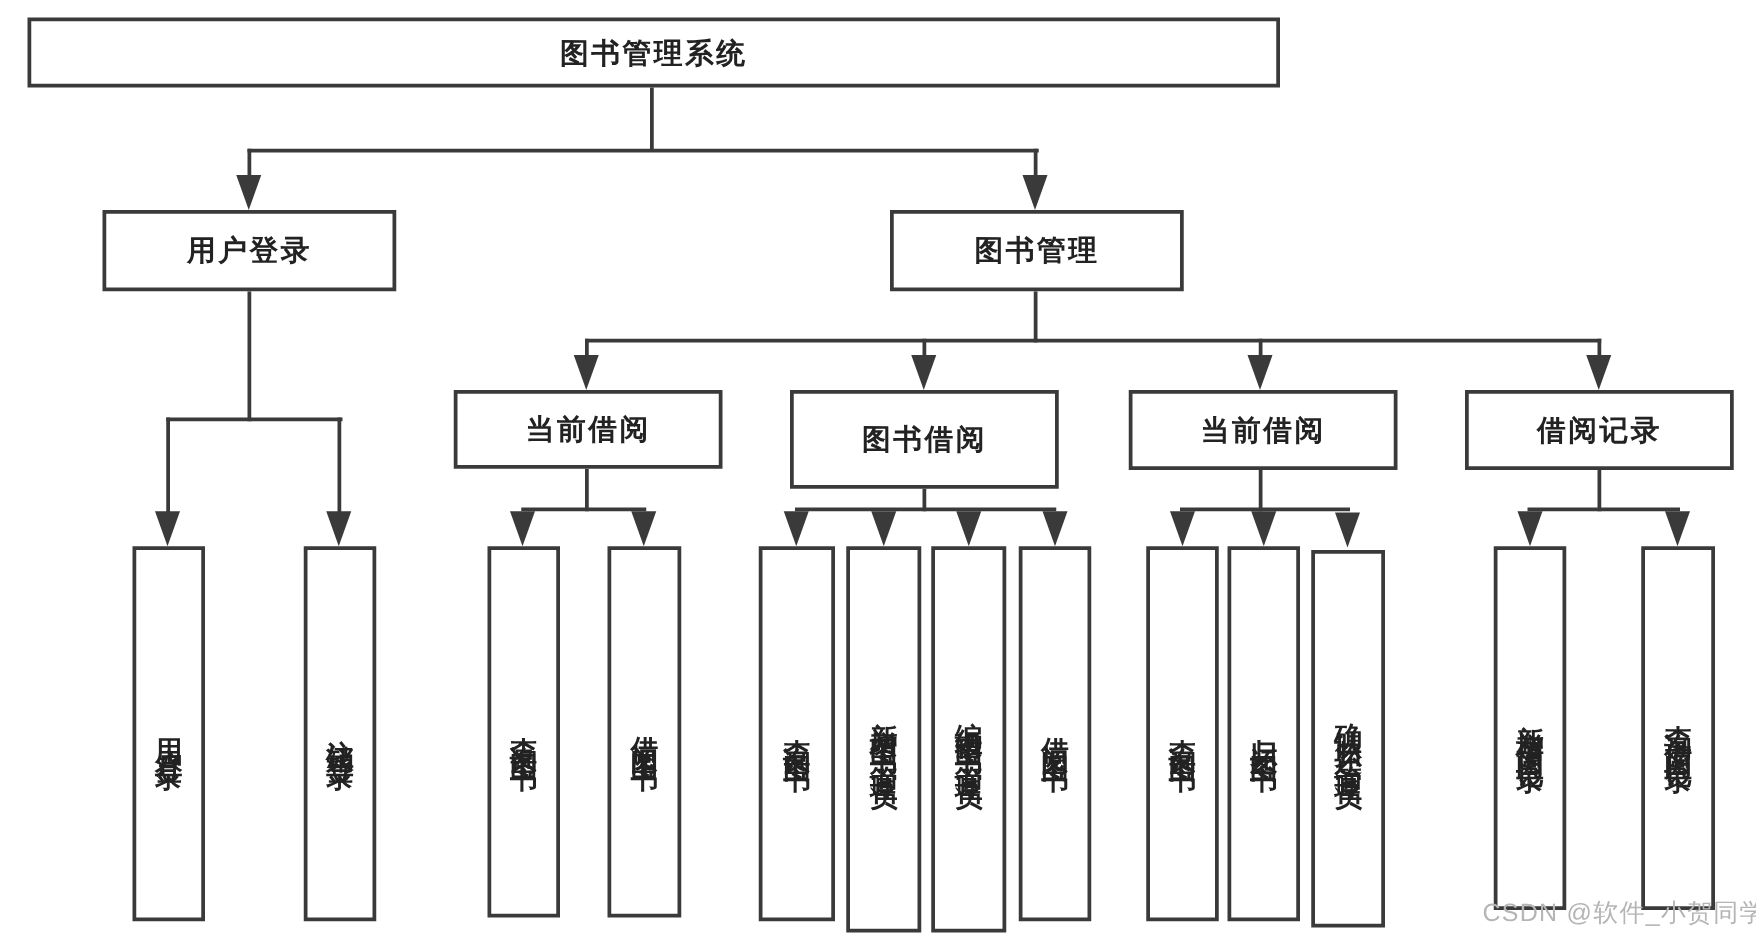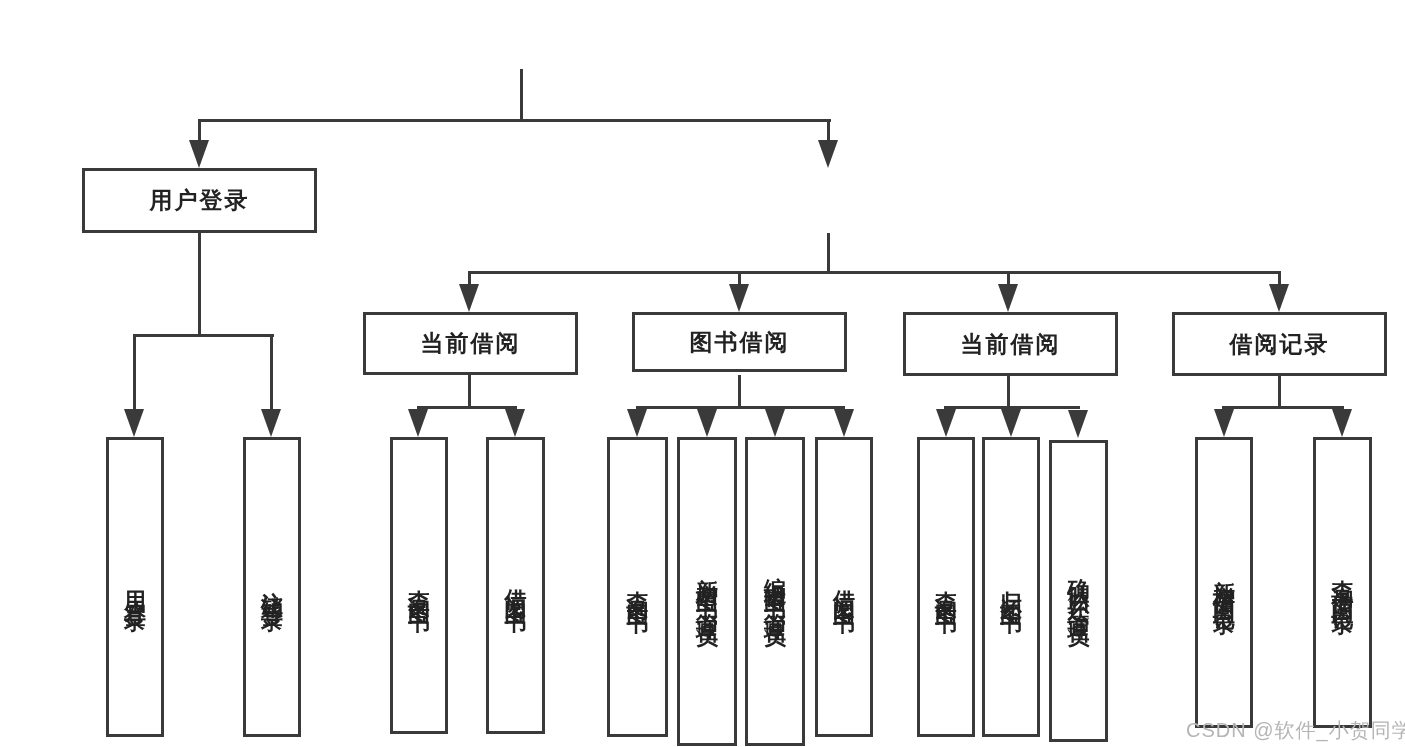--- a/index.html
+++ b/index.html
@@ -65,6 +65,9 @@
 
 <div id="stage">
 
+  <div class="box" style="left:22px;top:14px;width:1002px;height:56px;">
+    <span>图书管理系统</span>
+  </div>
 
   <div class="vl" style="left:520px;top:69px;height:52px;"></div>
   <div class="hl" style="left:198px;top:119px;width:633px;"></div>

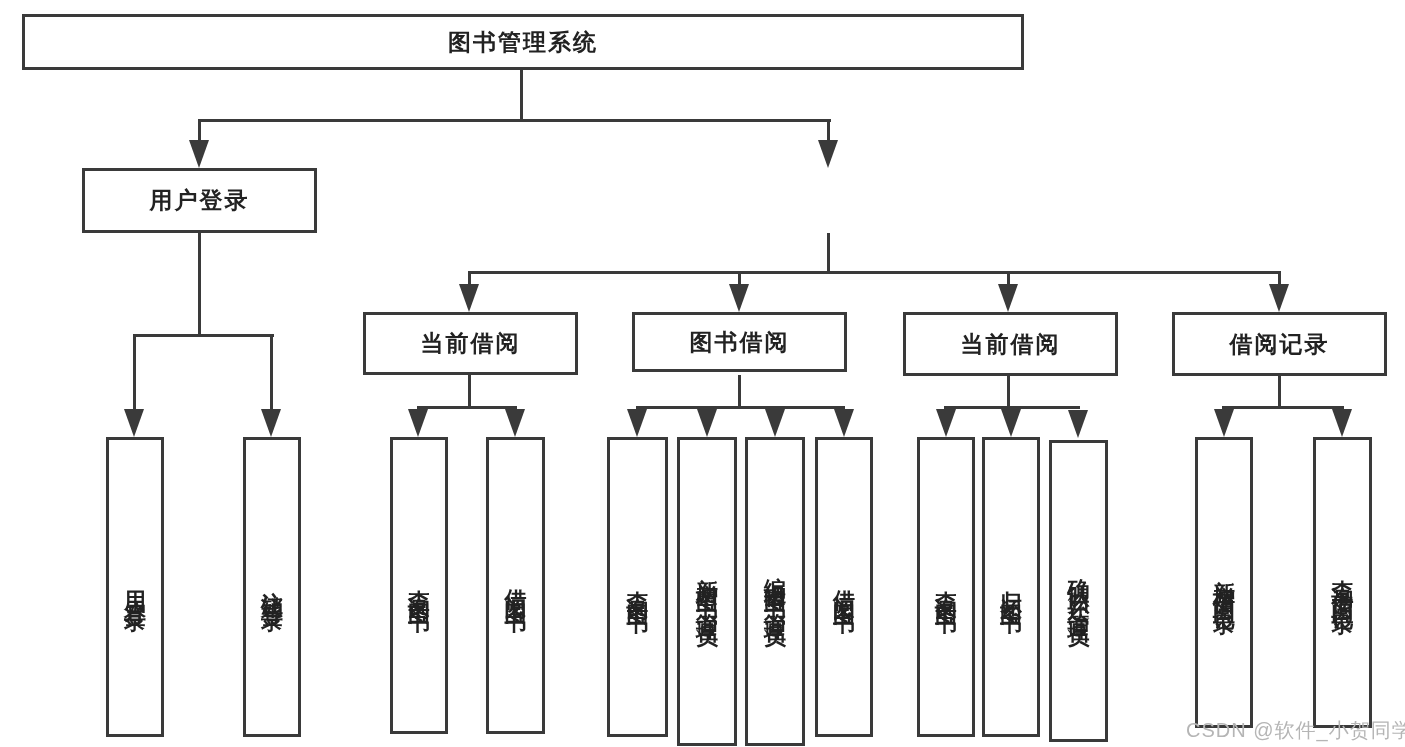--- a/index.html
+++ b/index.html
@@ -78,6 +78,9 @@
 
   <div class="box" style="left:82px;top:168px;width:235px;height:65px;">
     <span>用户登录</span>
+  </div>
+  <div class="box" style="left:712px;top:168px;width:235px;height:65px;">
+    <span>图书管理</span>
   </div>
 
   <div class="vl" style="left:198px;top:233px;height:104px;"></div>

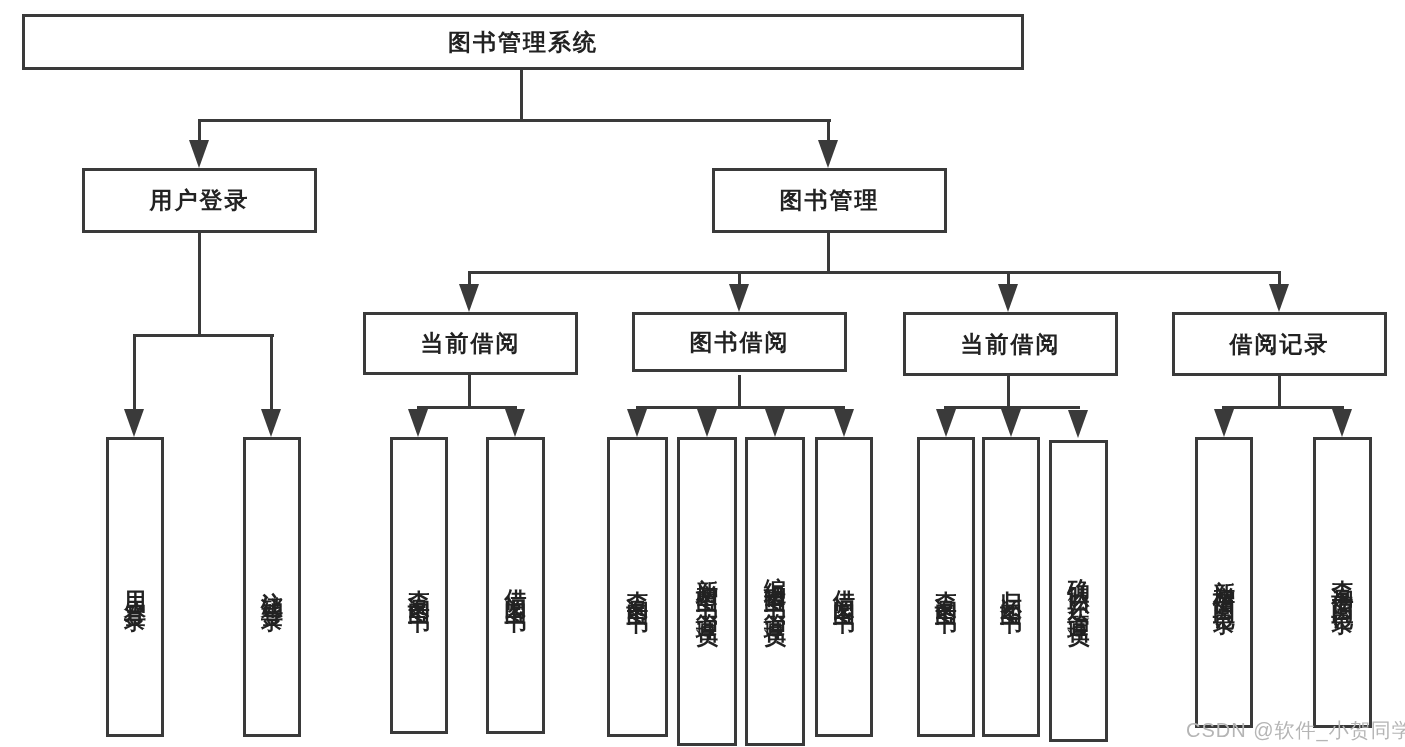--- a/index.html
+++ b/index.html
@@ -104,7 +104,7 @@
   <div class="box" style="left:363px;top:312px;width:215px;height:63px;">
     <span>当前借阅</span>
   </div>
-  <div class="box" style="left:632px;top:312px;width:215px;height:60px;">
+  <div class="box" style="left:632px;top:312px;width:215px;height:79px;">
     <span>图书借阅</span>
   </div>
   <div class="box" style="left:1172px;top:312px;width:215px;height:64px;">

